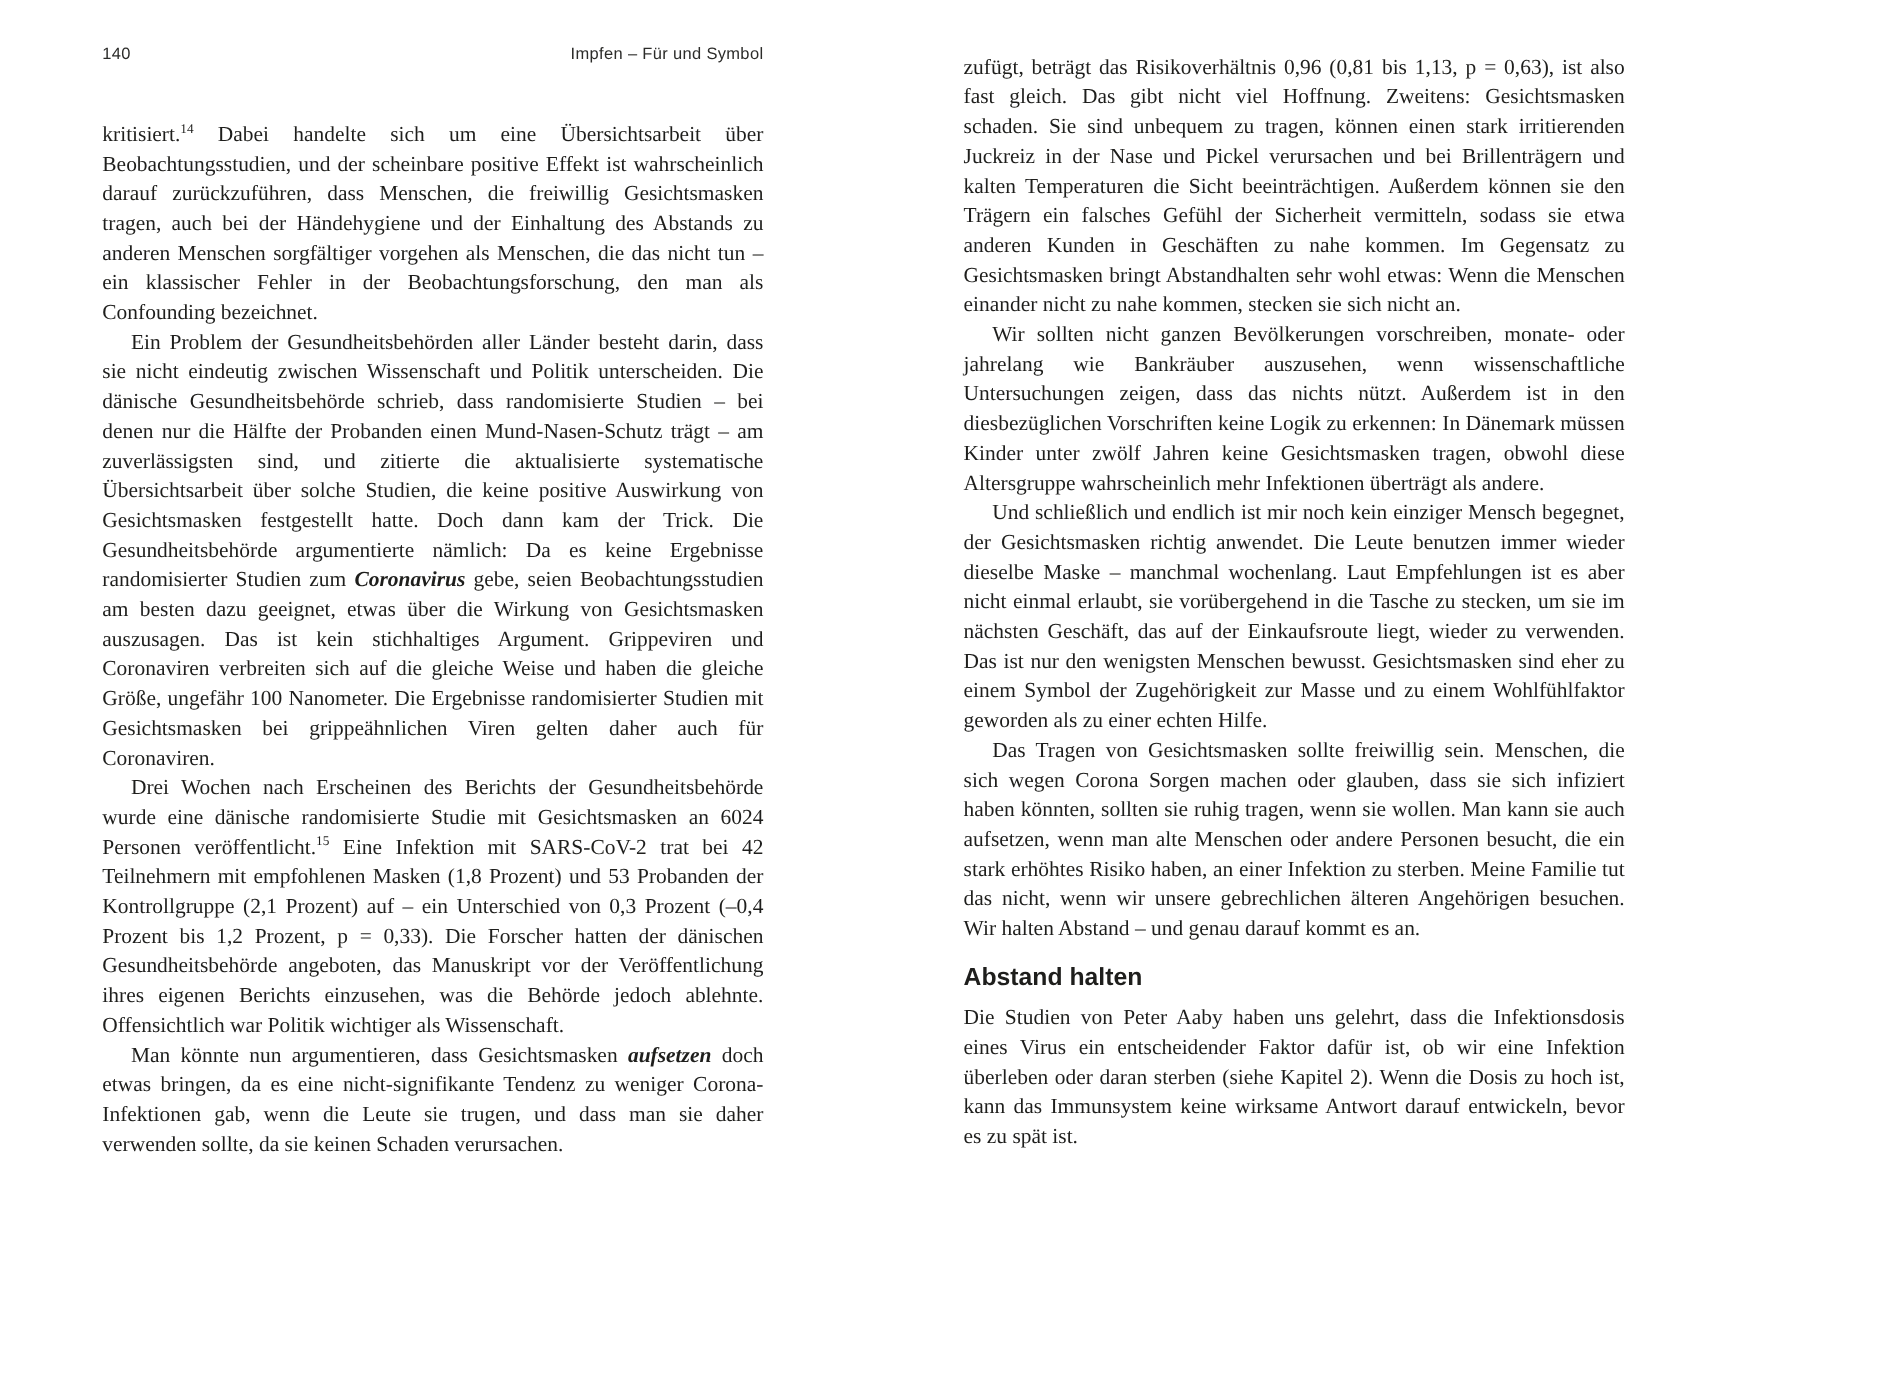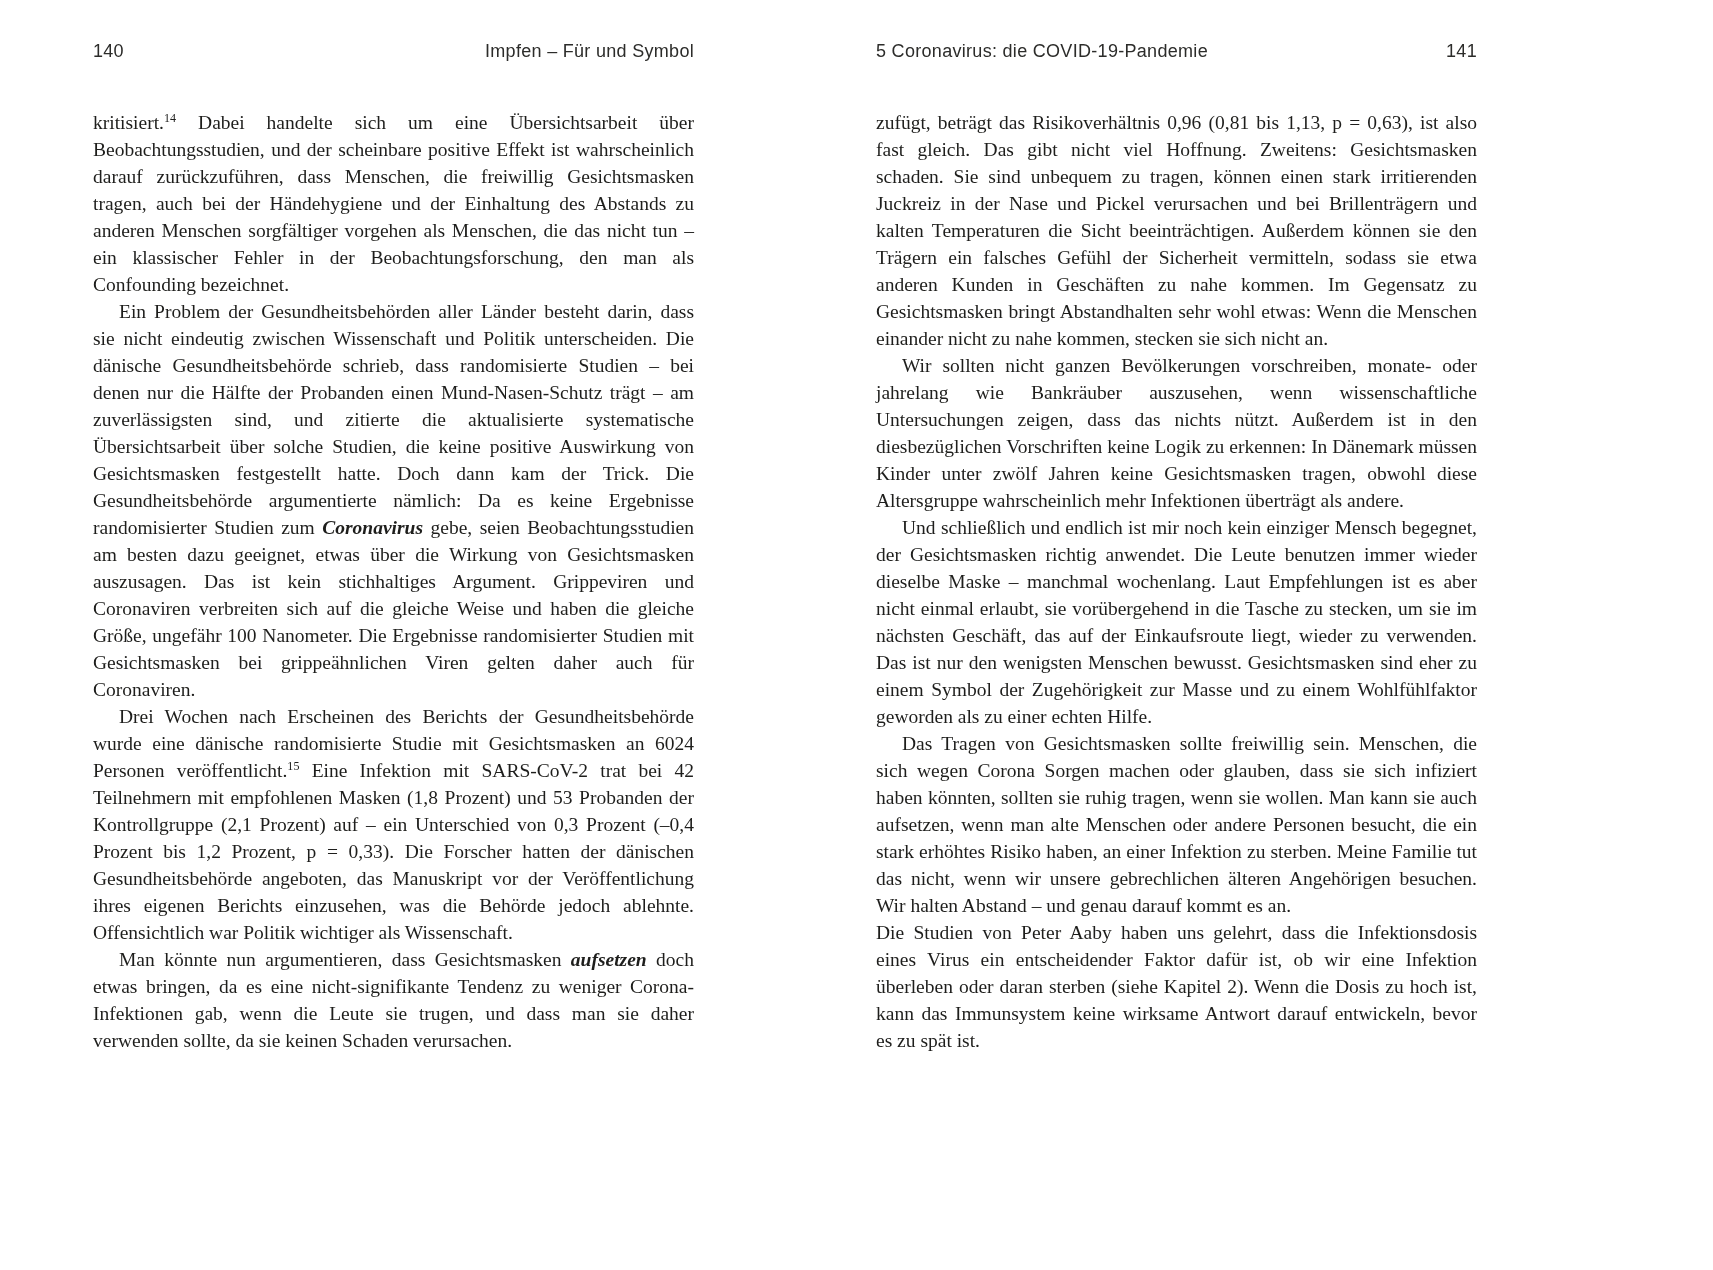--- a/index.html
+++ b/index.html
@@ -33,7 +33,7 @@
     margin-top: 41px;
     height: 20px;
     font-family: "Liberation Sans", sans-serif;
-    font-size: 18px;
+    font-size: 15px;
     font-weight: 500;
     letter-spacing: 0.3px;
     color: #2c2c2a;

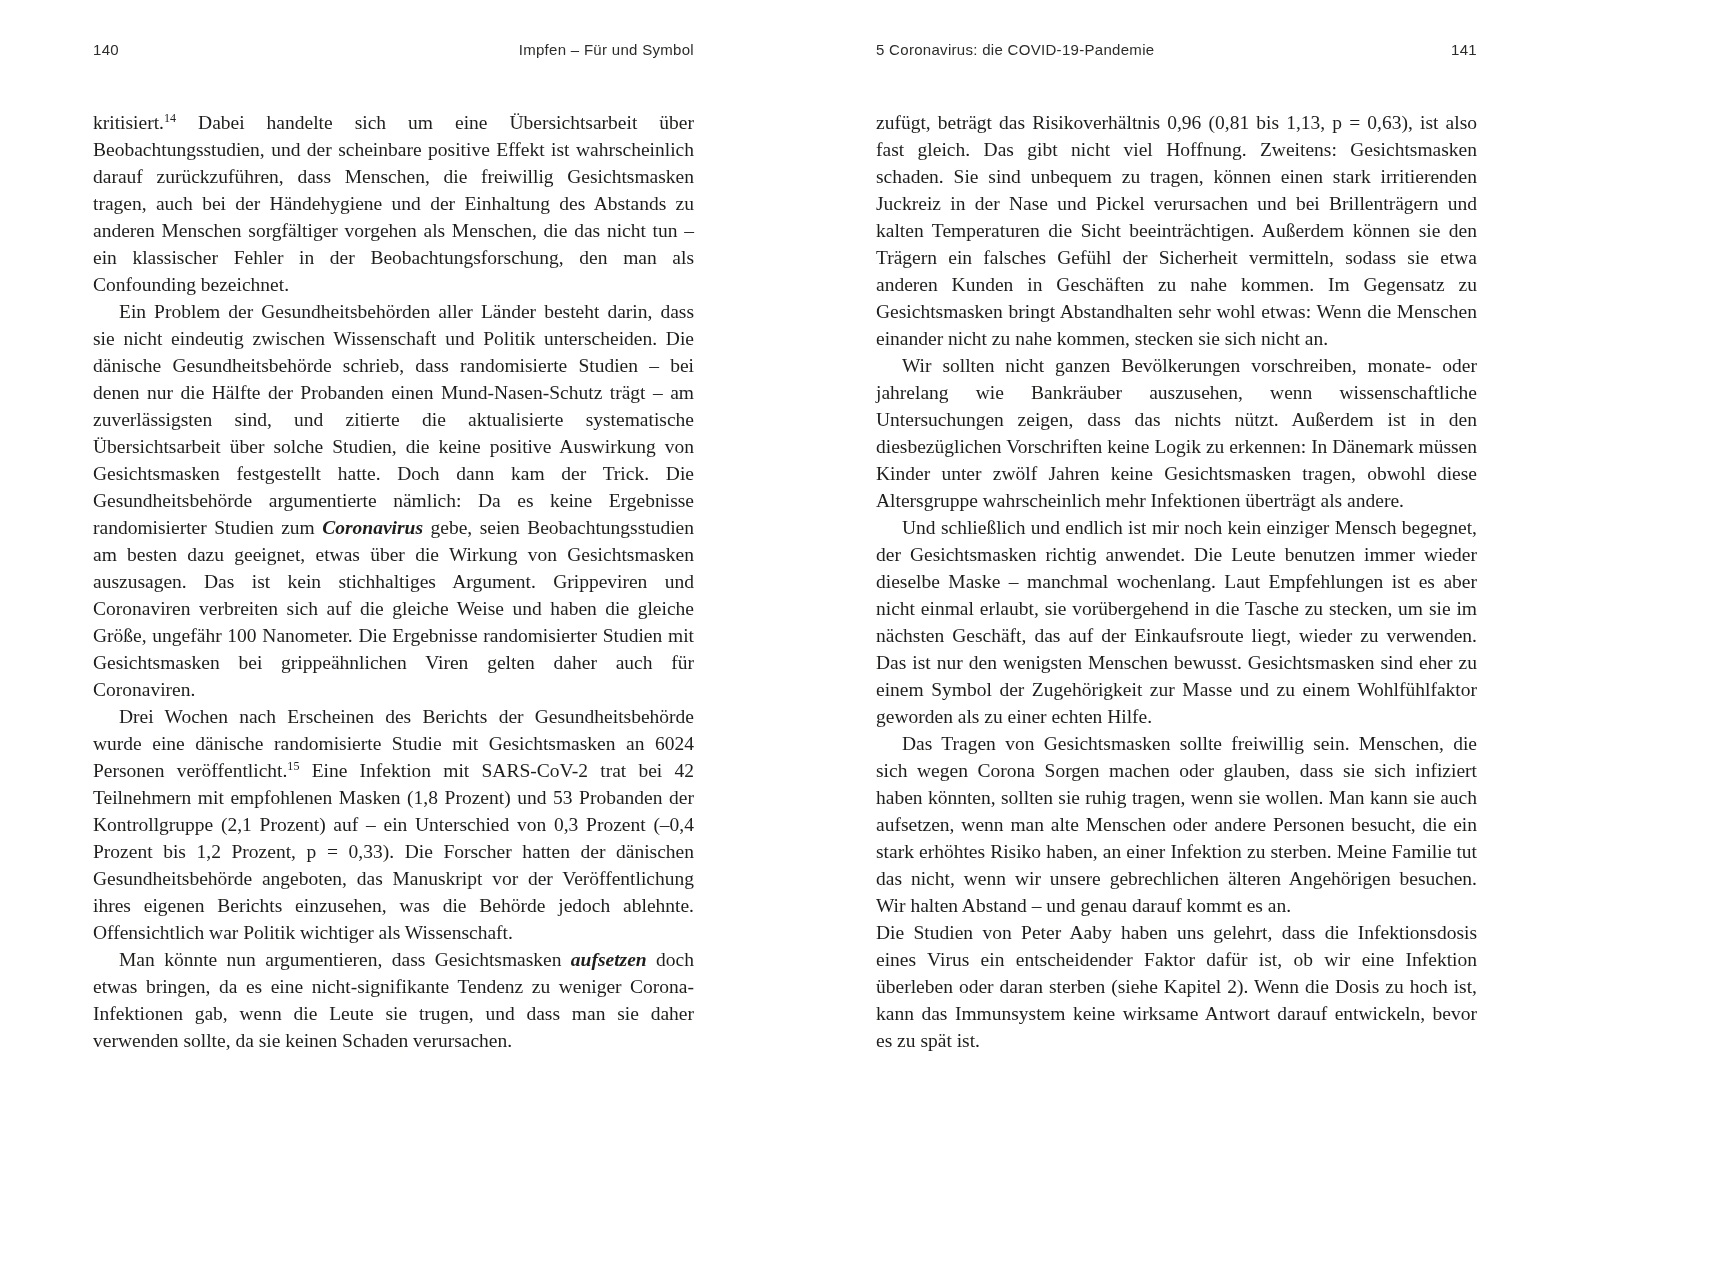--- a/index.html
+++ b/index.html
@@ -95,10 +95,6 @@
   </section>
 
   <section class="page page-right">
-    <header class="running-header">
-      <span class="running-head">5 Coronavirus: die COVID-19-Pandemie</span>
-      <span class="folio">141</span>
-    </header>
     <div class="page-body" id="body-right">
         <p class="body-paragraph">zufügt, beträgt das Risikoverhältnis 0,96 (0,81 bis 1,13, p = 0,63), ist also fast gleich. Das gibt nicht viel Hoffnung. Zweitens: Gesichtsmasken schaden. Sie sind unbequem zu tragen, können einen stark irritierenden Juckreiz in der Nase und Pickel verursachen und bei Brillenträgern und kalten Temperaturen die Sicht beeinträchtigen. Außerdem können sie den Trägern ein falsches Gefühl der Sicherheit vermitteln, sodass sie etwa anderen Kunden in Geschäften zu nahe kommen. Im Gegensatz zu Gesichtsmasken bringt Abstandhalten sehr wohl etwas: Wenn die Menschen einander nicht zu nahe kommen, stecken sie sich nicht an.</p>
         <p class="body-paragraph indented">Wir sollten nicht ganzen Bevölkerungen vorschreiben, monate- oder jahrelang wie Bankräuber auszusehen, wenn wissenschaftliche Untersuchungen zeigen, dass das nichts nützt. Außerdem ist in den diesbezüglichen Vorschriften keine Logik zu erkennen: In Dänemark müssen Kinder unter zwölf Jahren keine Gesichtsmasken tragen, obwohl diese Altersgruppe wahrscheinlich mehr Infektionen überträgt als andere.</p>

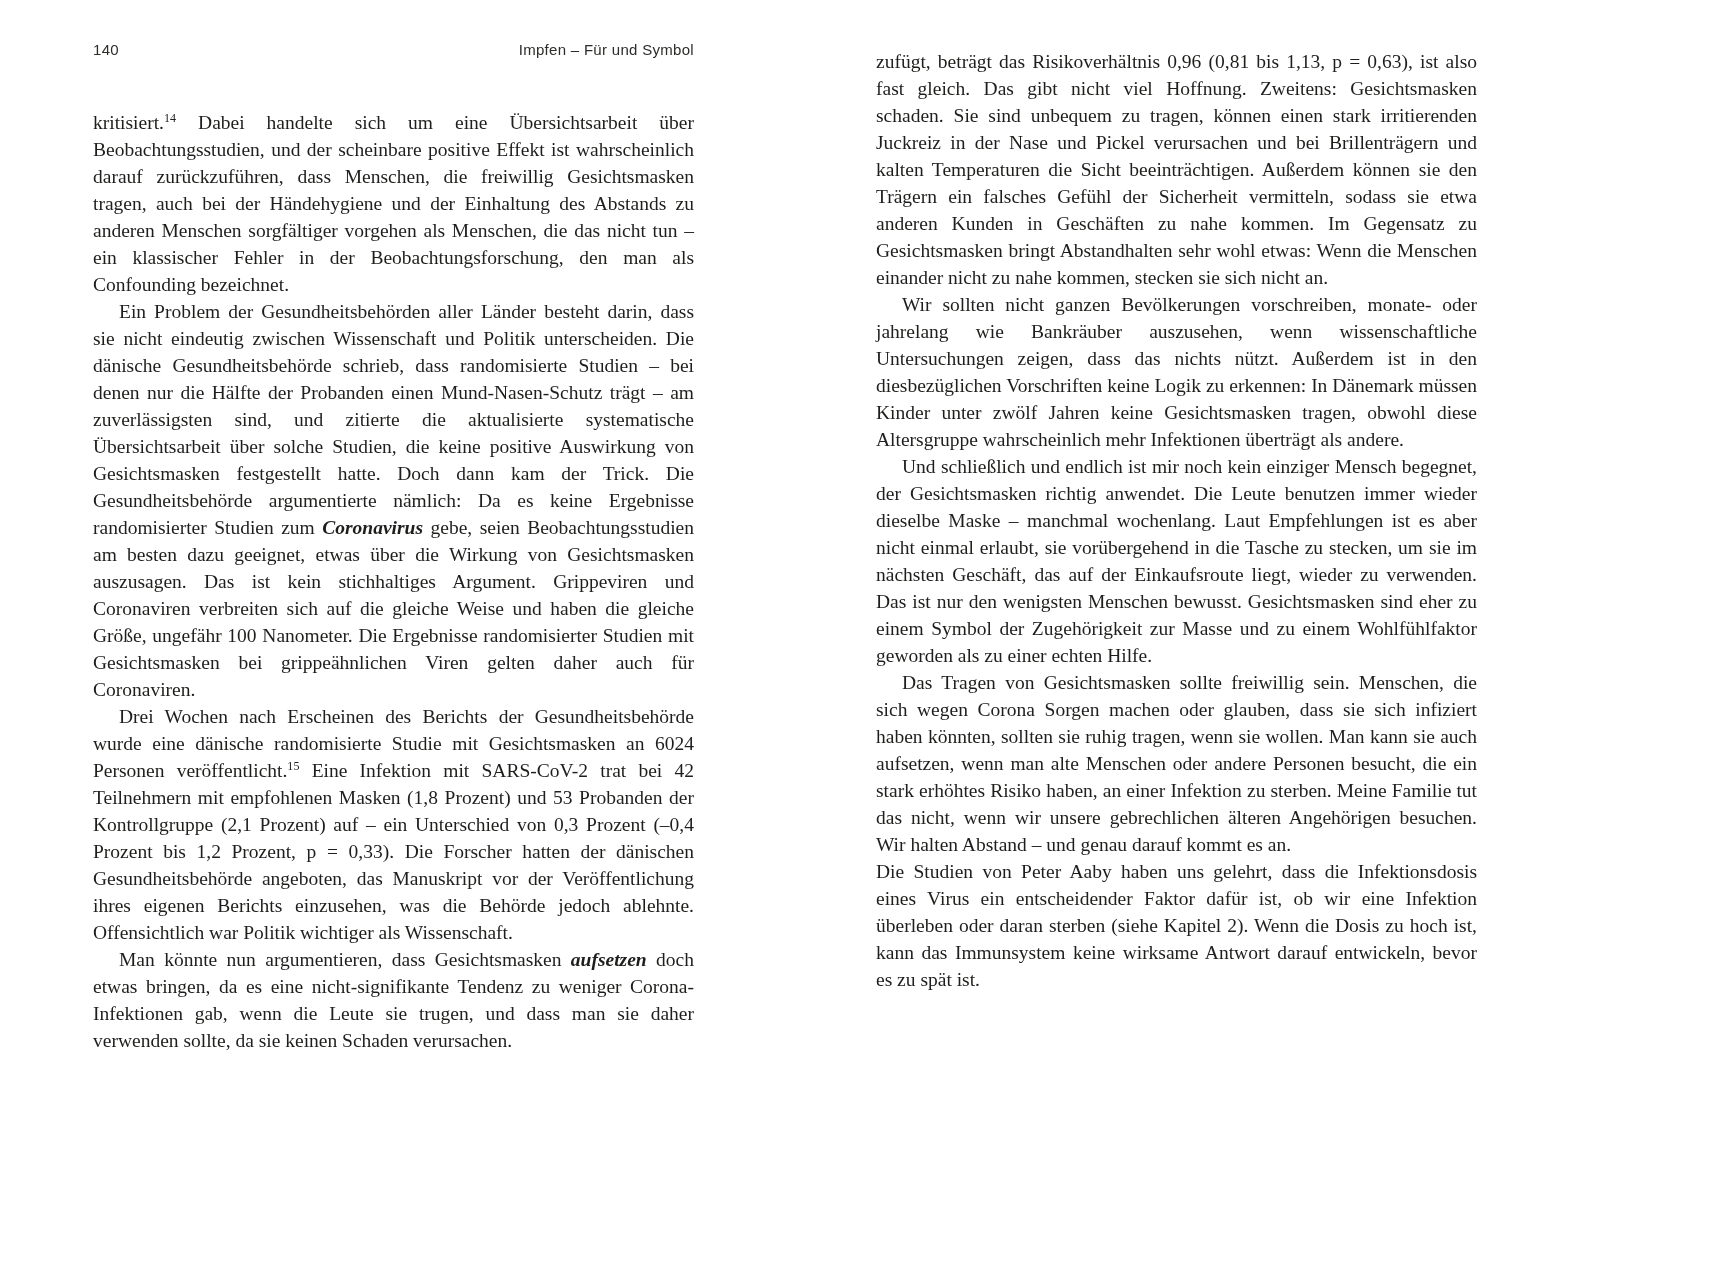--- a/index.html
+++ b/index.html
@@ -100,6 +100,7 @@
         <p class="body-paragraph indented">Wir sollten nicht ganzen Bevölkerungen vorschreiben, monate- oder jahrelang wie Bankräuber auszusehen, wenn wissenschaftliche Untersuchungen zeigen, dass das nichts nützt. Außerdem ist in den diesbezüglichen Vorschriften keine Logik zu erkennen: In Dänemark müssen Kinder unter zwölf Jahren keine Gesichtsmasken tragen, obwohl diese Altersgruppe wahrscheinlich mehr Infektionen überträgt als andere.</p>
         <p class="body-paragraph indented">Und schließlich und endlich ist mir noch kein einziger Mensch begegnet, der Gesichtsmasken richtig anwendet. Die Leute benutzen immer wieder dieselbe Maske – manchmal wochenlang. Laut Empfehlungen ist es aber nicht einmal erlaubt, sie vorübergehend in die Tasche zu stecken, um sie im nächsten Geschäft, das auf der Einkaufsroute liegt, wieder zu verwenden. Das ist nur den wenigsten Menschen bewusst. Gesichtsmasken sind eher zu einem Symbol der Zugehörigkeit zur Masse und zu einem Wohlfühlfaktor geworden als zu einer echten Hilfe.</p>
         <p class="body-paragraph indented">Das Tragen von Gesichtsmasken sollte freiwillig sein. Menschen, die sich wegen Corona Sorgen machen oder glauben, dass sie sich infiziert haben könnten, sollten sie ruhig tragen, wenn sie wollen. Man kann sie auch aufsetzen, wenn man alte Menschen oder andere Personen besucht, die ein stark erhöhtes Risiko haben, an einer Infektion zu sterben. Meine Familie tut das nicht, wenn wir unsere gebrechlichen älteren Angehörigen besuchen. Wir halten Abstand – und genau darauf kommt es an.</p>
+        <h2 class="section-heading">Abstand halten</h2>
         <p class="body-paragraph">Die Studien von Peter Aaby haben uns gelehrt, dass die Infektionsdosis eines Virus ein entscheidender Faktor dafür ist, ob wir eine Infektion überleben oder daran sterben (siehe Kapitel 2). Wenn die Dosis zu hoch ist, kann das Immunsystem keine wirksame Antwort darauf entwickeln, bevor es zu spät ist.</p>
       </div>
   </section>

